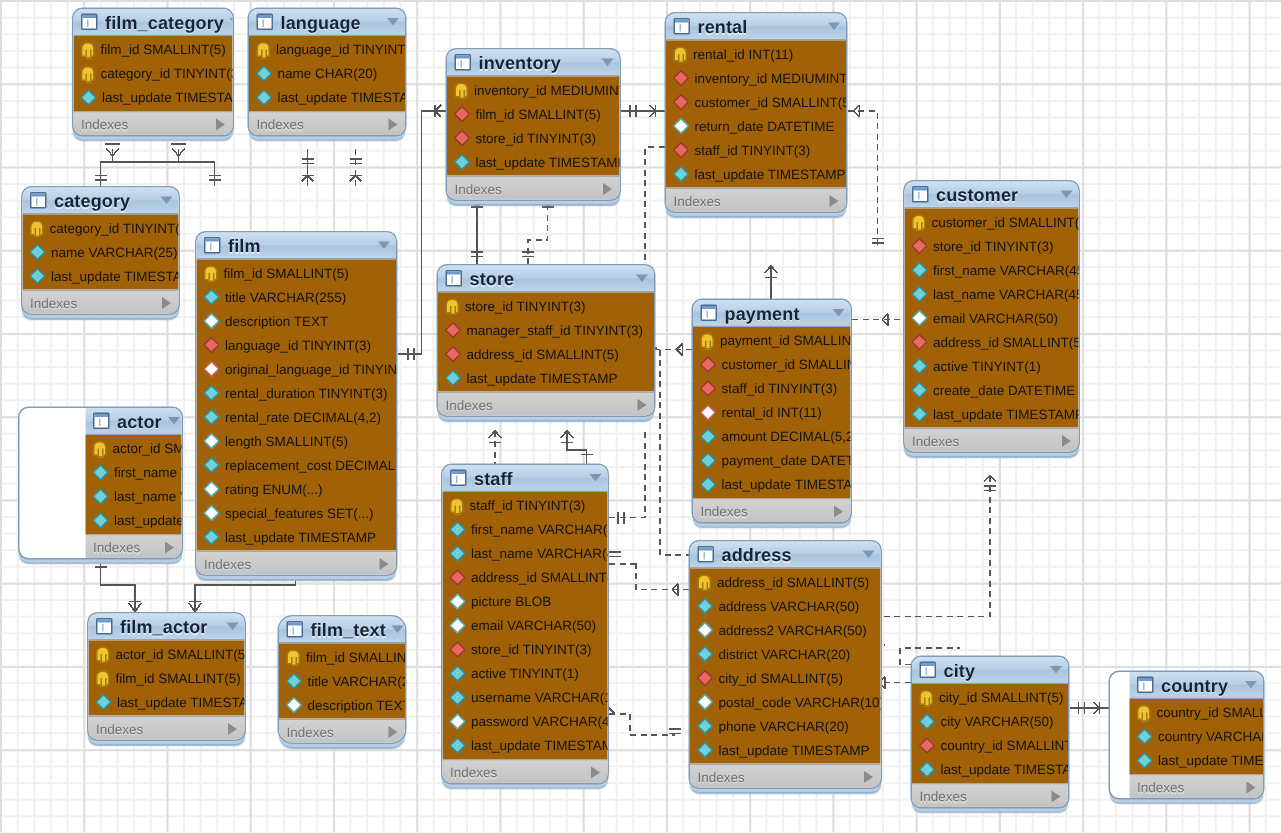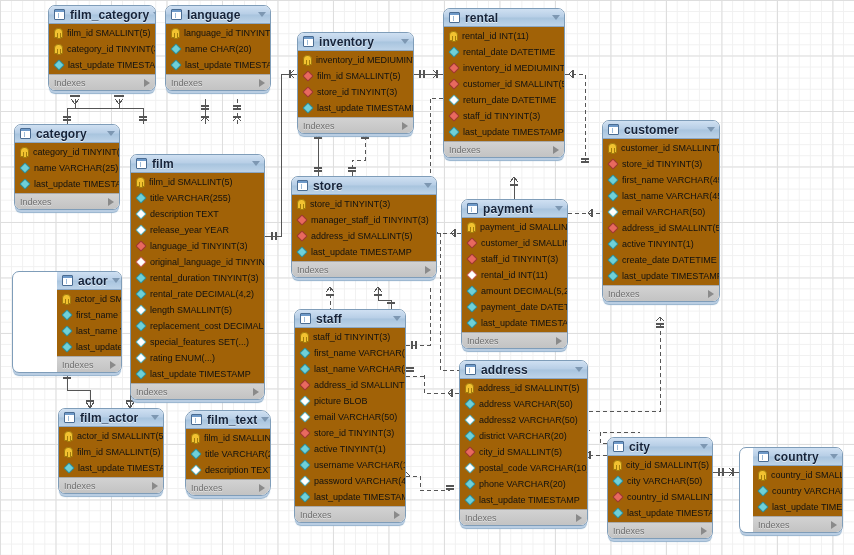--- a/index.html
+++ b/index.html
@@ -309,10 +309,6 @@
           <span class="col-txt">rental_id INT(11)</span>
         </div>
         <div class="col">
-          <span class="cm d nn"></span>
-          <span class="col-txt">rental_date DATETIME</span>
-        </div>
-        <div class="col">
           <span class="cm d fk"></span>
           <span class="col-txt">inventory_id MEDIUMINT(8)</span>
         </div>

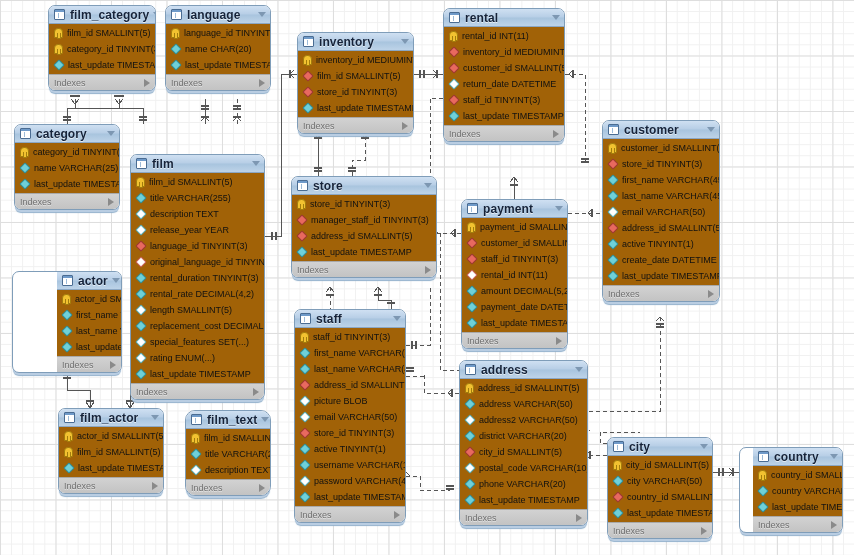--- a/index.html
+++ b/index.html
@@ -428,10 +428,6 @@
           <span class="col-txt">description TEXT</span>
         </div>
         <div class="col">
-          <span class="cm d nul"></span>
-          <span class="col-txt">release_year YEAR</span>
-        </div>
-        <div class="col">
           <span class="cm d fk"></span>
           <span class="col-txt">language_id TINYINT(3)</span>
         </div>

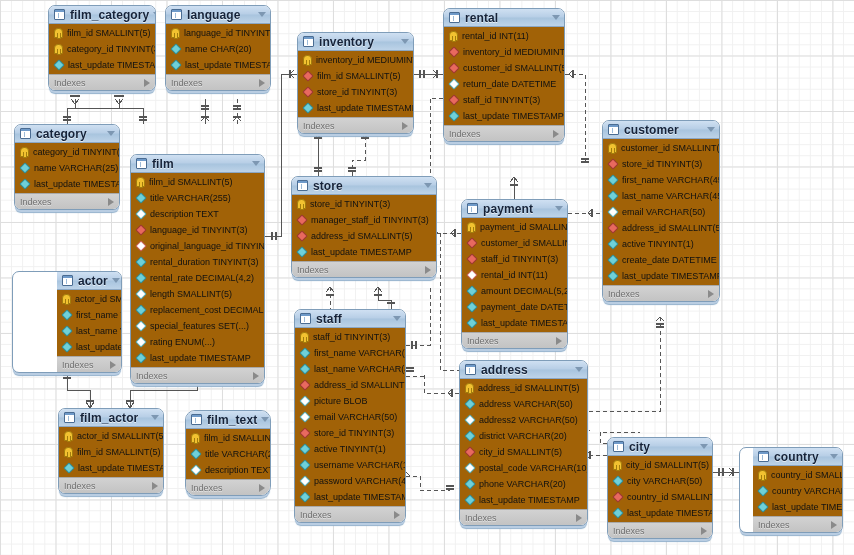--- a/index.html
+++ b/index.html
@@ -453,11 +453,11 @@
         </div>
         <div class="col">
           <span class="cm d nul"></span>
+          <span class="col-txt">rating ENUM(...)</span>
+        </div>
+        <div class="col">
+          <span class="cm d nul"></span>
           <span class="col-txt">special_features SET(...)</span>
-        </div>
-        <div class="col">
-          <span class="cm d nul"></span>
-          <span class="col-txt">rating ENUM(...)</span>
         </div>
         <div class="col">
           <span class="cm d nn"></span>

